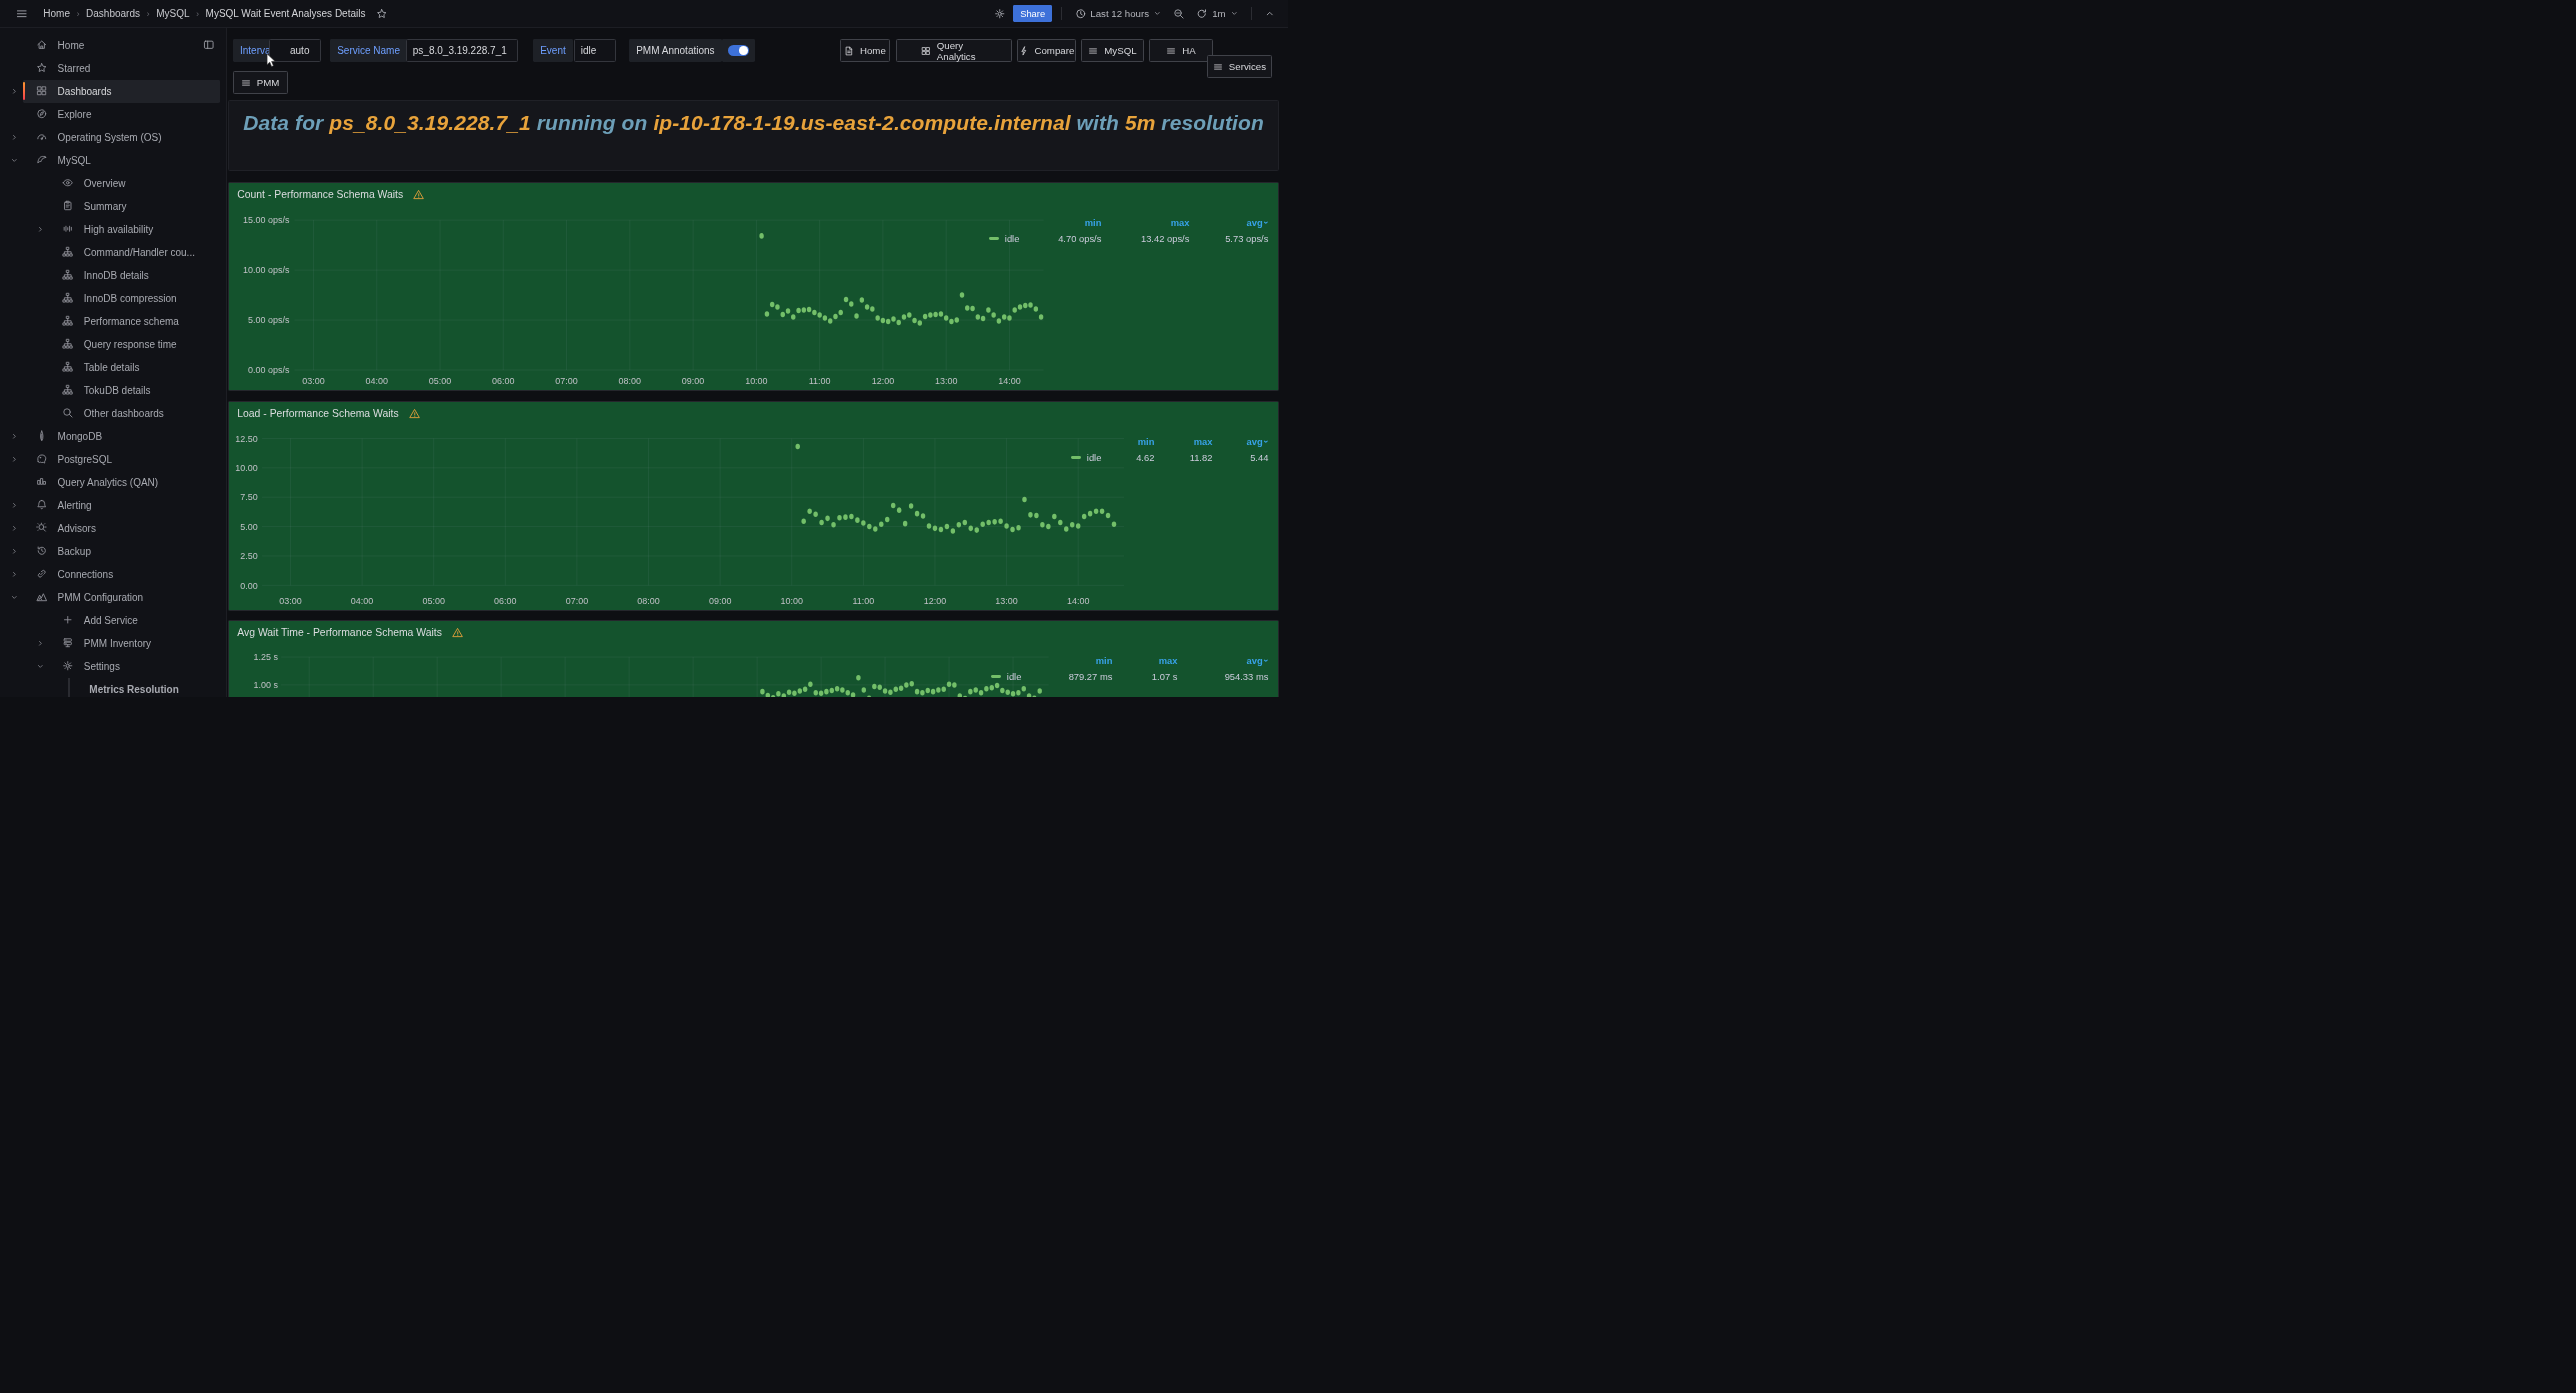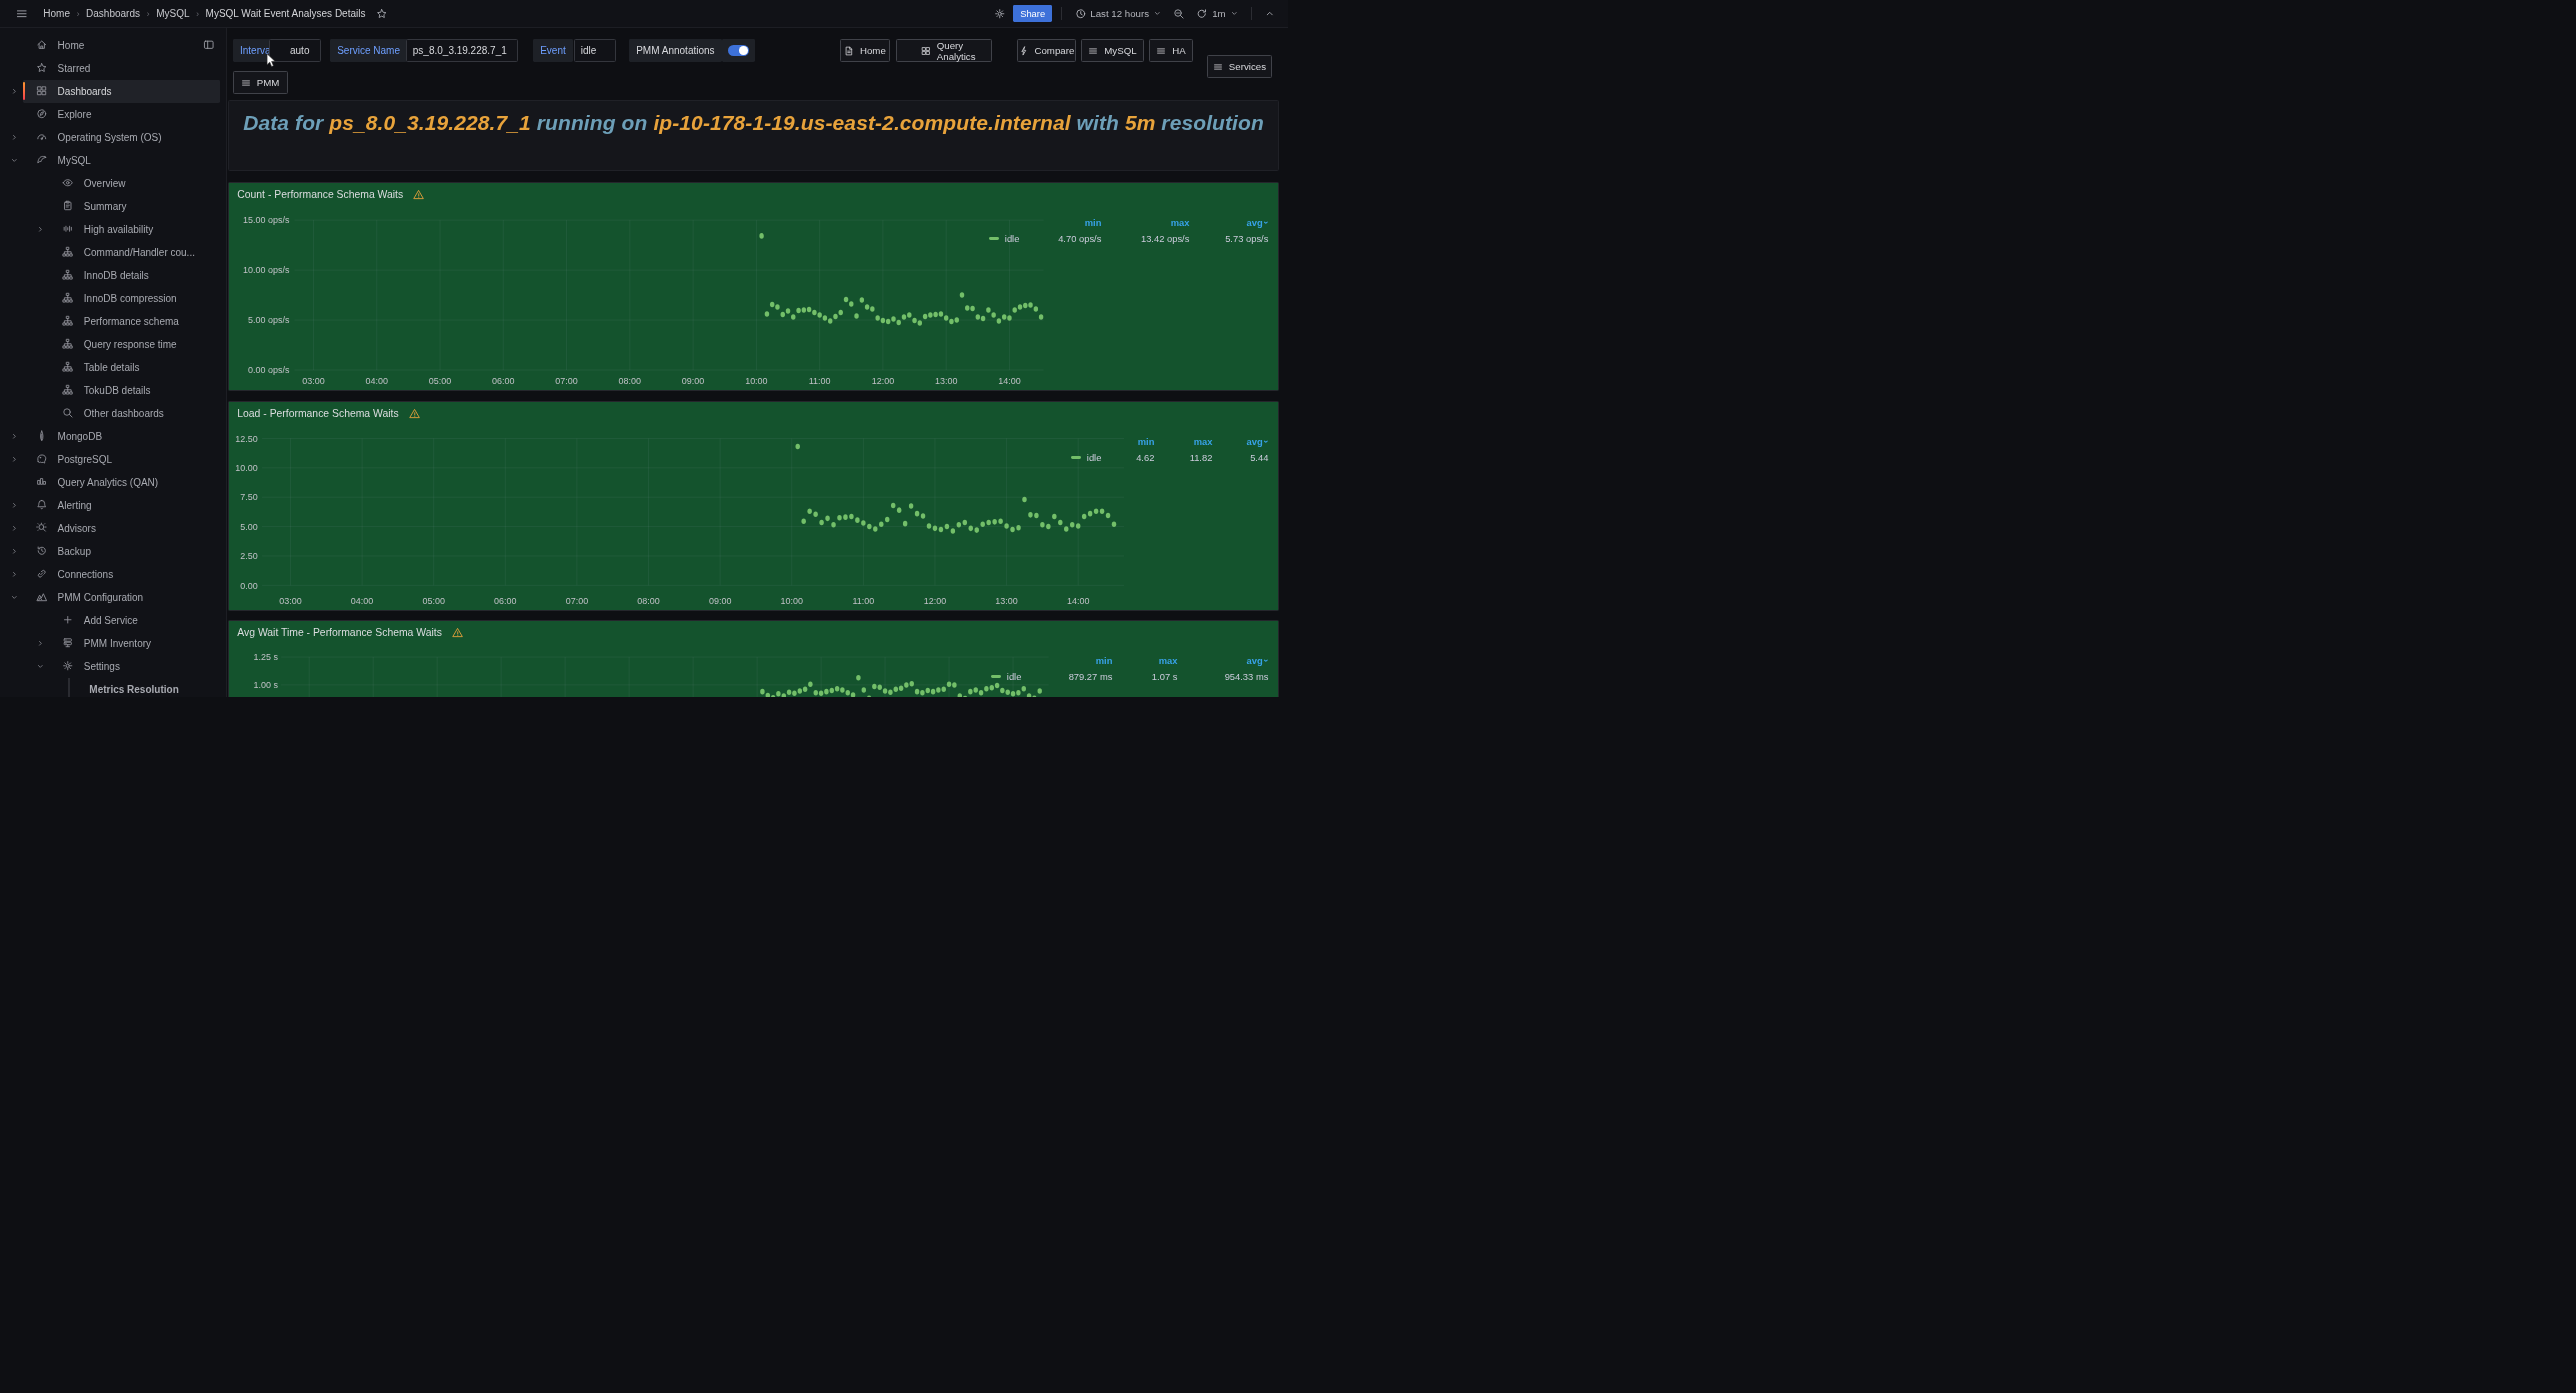--- a/index.html
+++ b/index.html
@@ -593,7 +593,7 @@
         </svg>
         <span>Home</span>
       </div>
-      <div class="link-btn" style="left: 669px; top: 12.2px; width: 96px; padding-left: 24px;">
+      <div class="link-btn" style="left: 669px; top: 12.2px; width: 116px; padding-left: 24px;">
         <svg class="ic " viewBox="0 0 16 16">
           <rect x="2.5" y="2.5" width="4.6" height="4.6"></rect>
           <rect x="8.9" y="2.5" width="4.6" height="4.6"></rect>

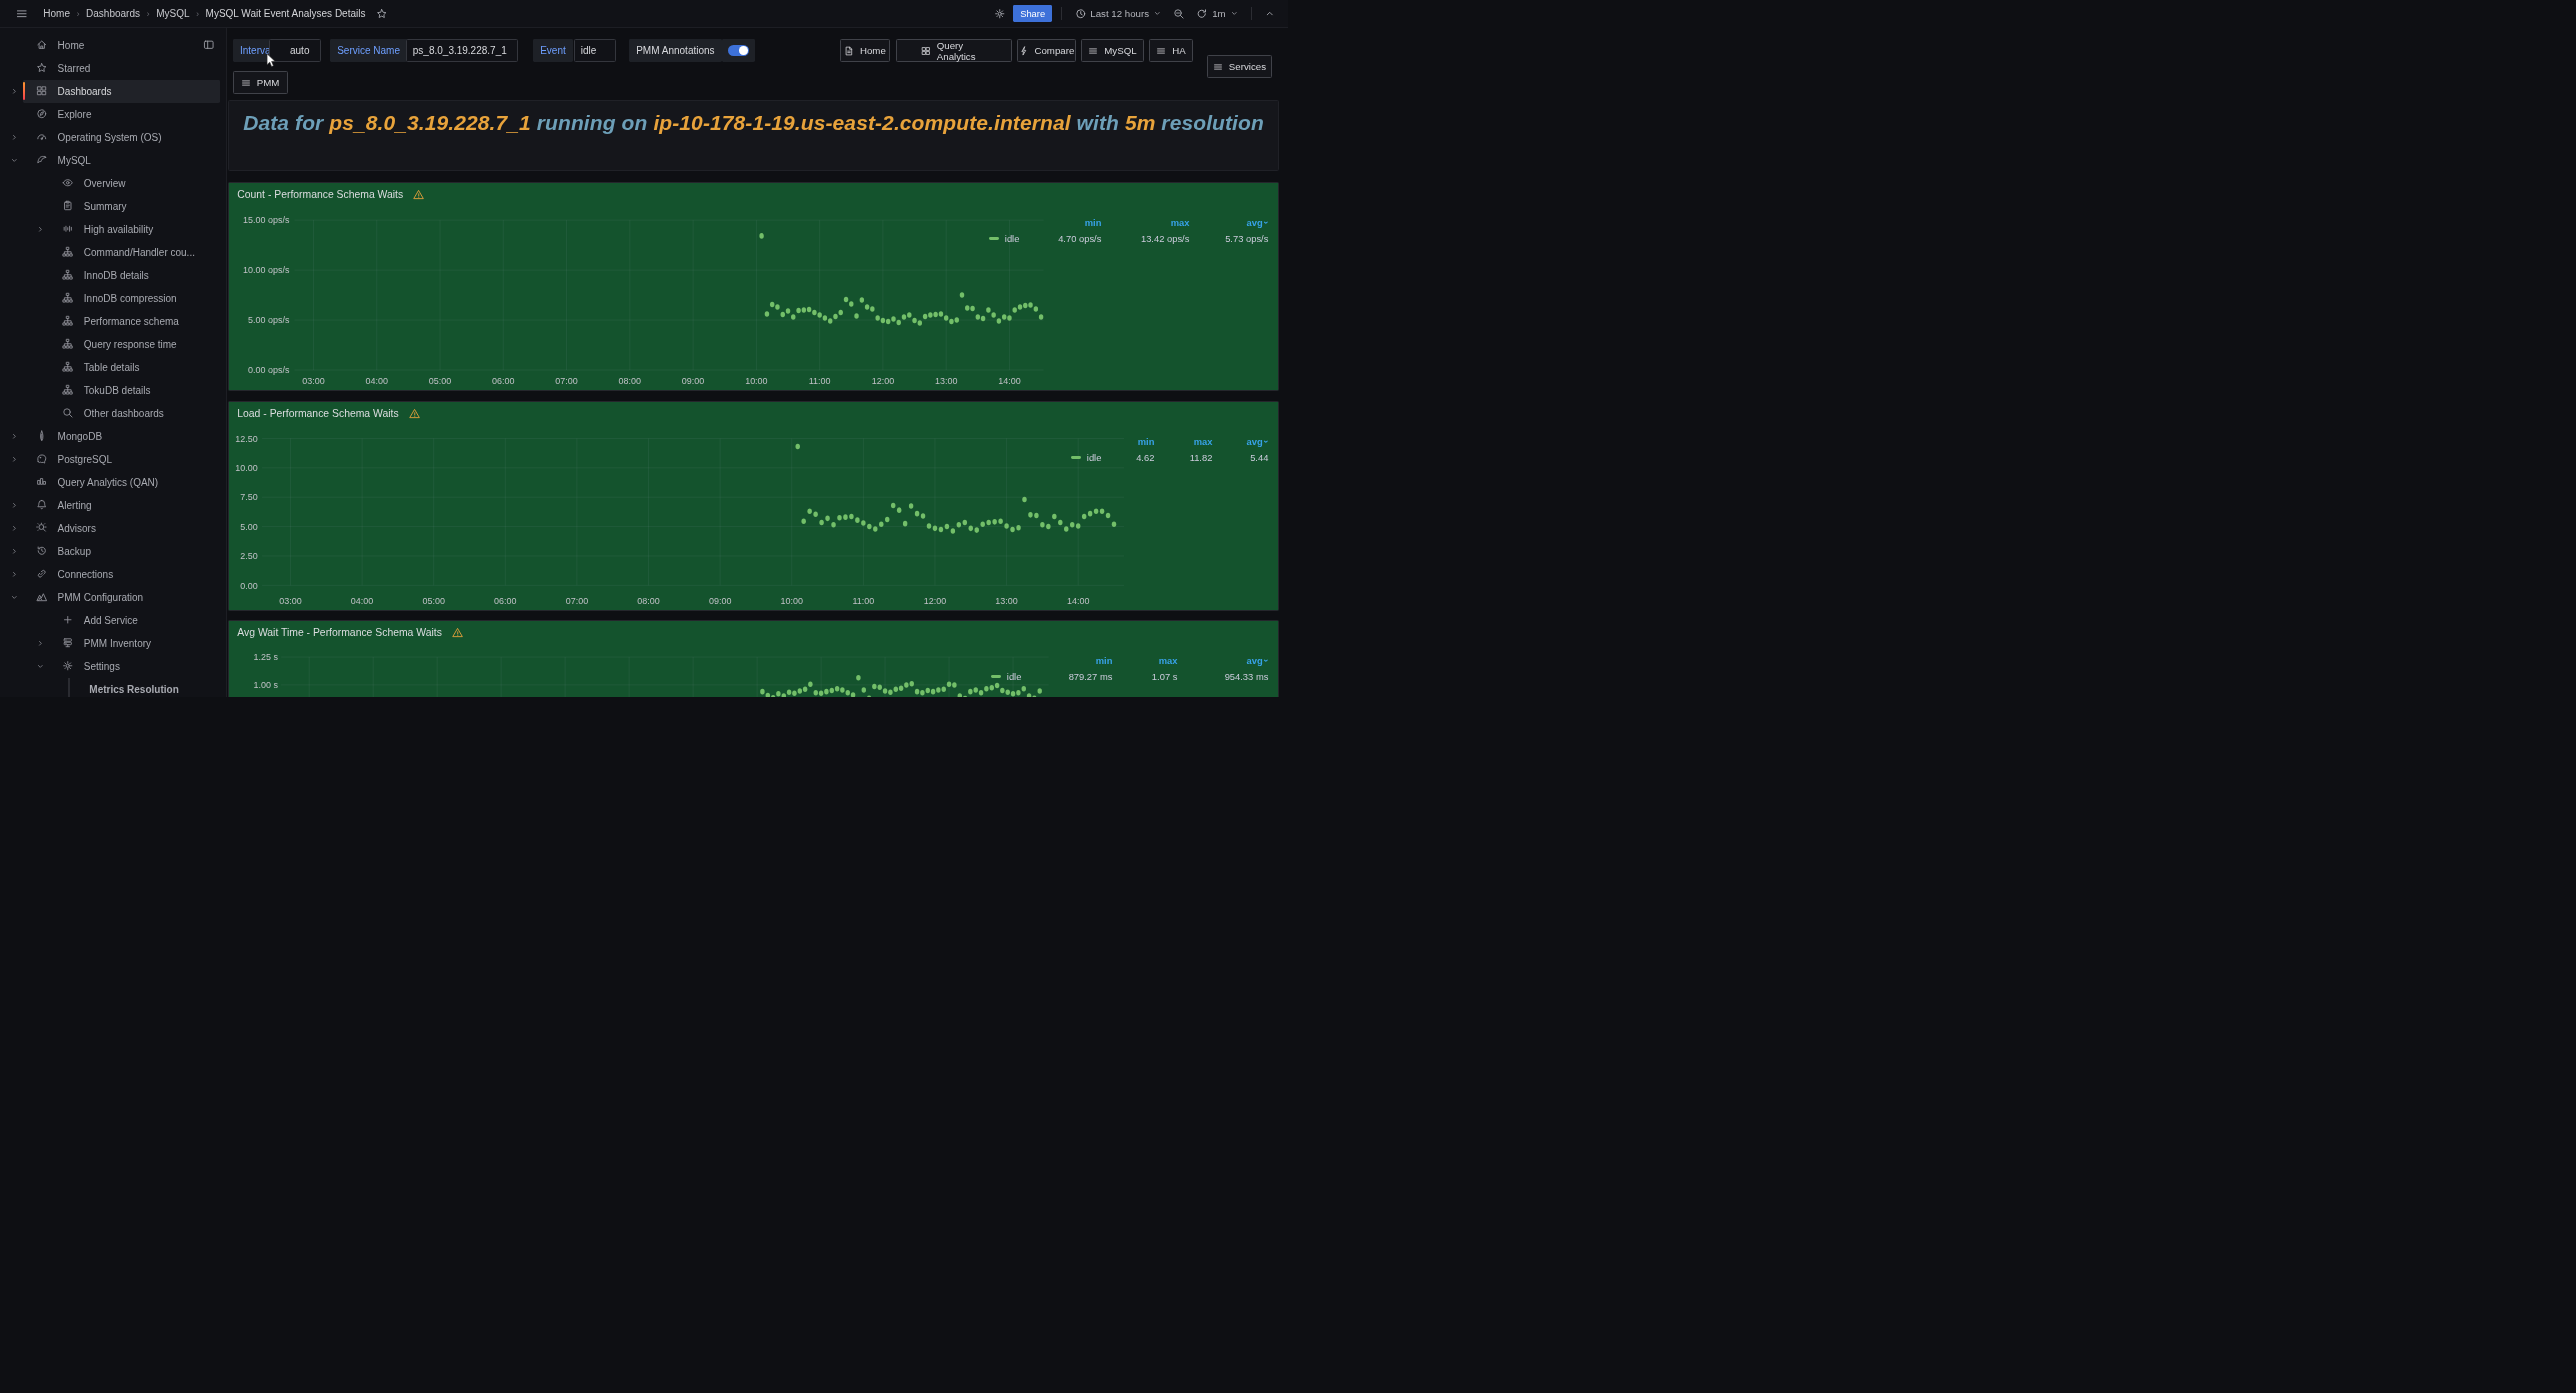--- a/index.html
+++ b/index.html
@@ -614,7 +614,7 @@
         </svg>
         <span>MySQL</span>
       </div>
-      <div class="link-btn" style="left: 922px; top: 12.2px; width: 44px;">
+      <div class="link-btn" style="left: 922px; top: 12.2px; width: 64px;">
         <svg class="ic " viewBox="0 0 16 16">
           <path d="M2.5 4.6h11M2.5 8h11M2.5 11.4h11"></path>
         </svg>

